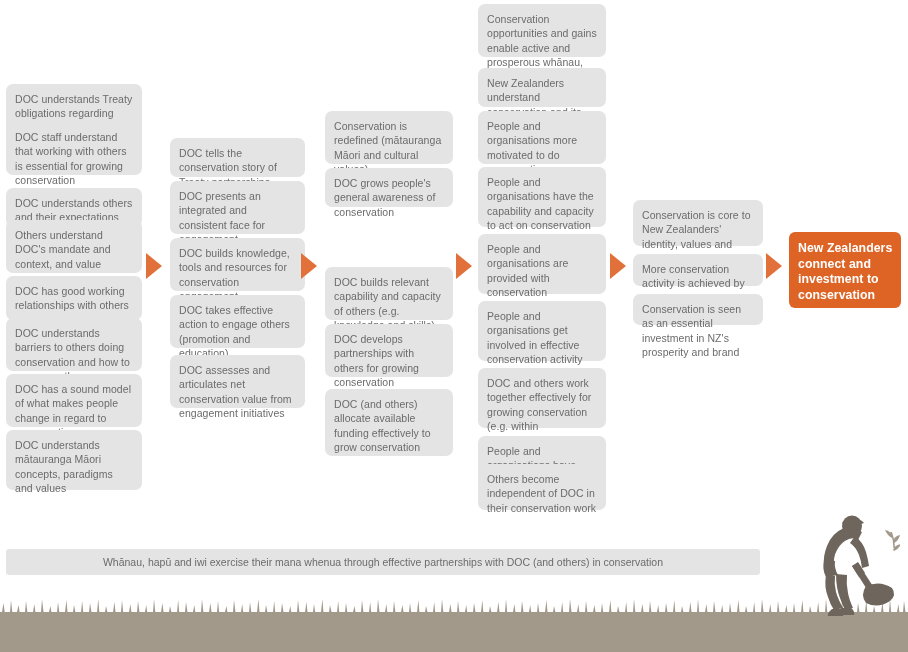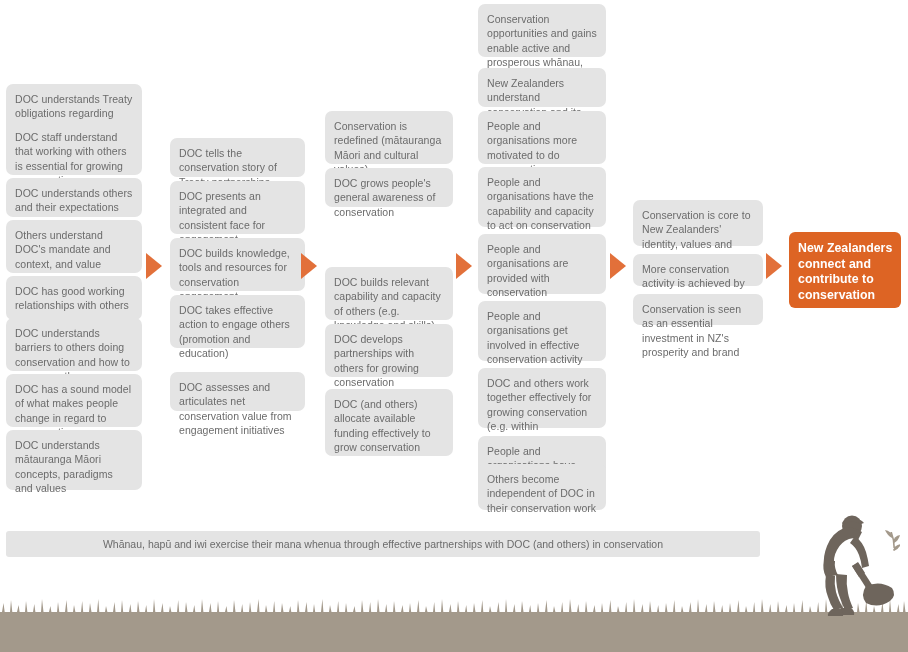--- a/index.html
+++ b/index.html
@@ -108,7 +108,7 @@
 
   <div class="node col1" style="top:84px;height:53px"><span>DOC understands Treaty obligations regarding engagement</span></div>
   <div class="node col1" style="top:122px;height:53px"><span>DOC staff understand that working with others is essential for growing conservation</span></div>
-  <div class="node col1" style="top:178px;height:39px"><span>DOC understands others and their expectations</span></div>
+  <div class="node col1" style="top:188px;height:39px"><span>DOC understands others and their expectations</span></div>
   <div class="node col1" style="top:220px;height:53px"><span>Others understand DOC's mandate and context, and value</span></div>
   <div class="node col1" style="top:276px;height:44px"><span>DOC has good working relationships with others</span></div>
   <div class="node col1" style="top:318px;height:53px"><span>DOC understands barriers to others doing conservation and how to overcome them</span></div>

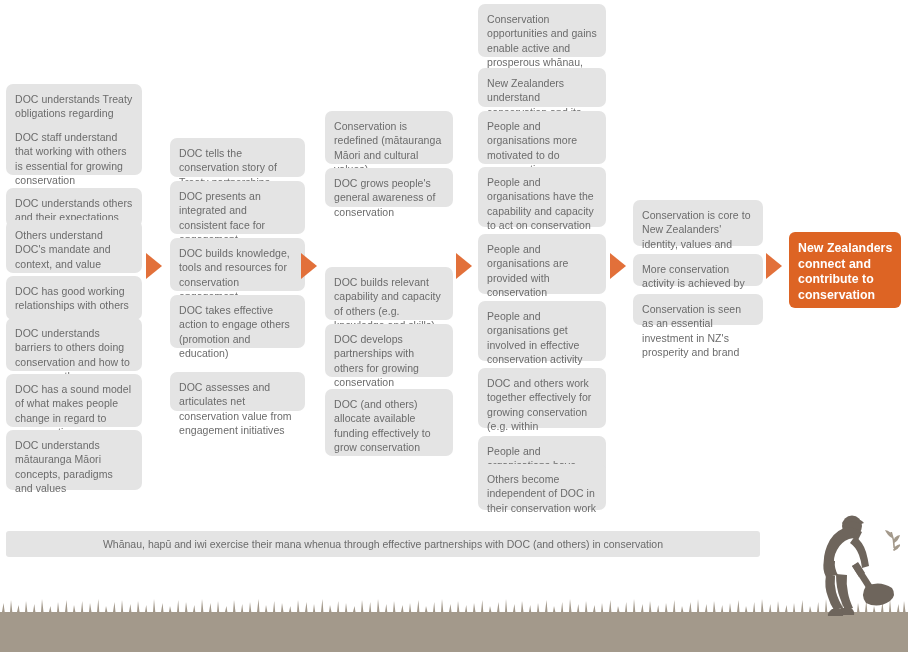--- a/index.html
+++ b/index.html
@@ -151,7 +151,7 @@
 
   <div class="arrow" style="left:766px;top:253px"></div>
 
-  <div class="outcome"><span>New Zealanders connect and contribute to conservation</span></div>
+  <div class="outcome"><span>New Zealanders connect and investment to conservation</span></div>
 
   <div class="banner"><span>Whānau, hapū and iwi exercise their mana whenua through effective partnerships with DOC (and others) in conservation</span></div>
 

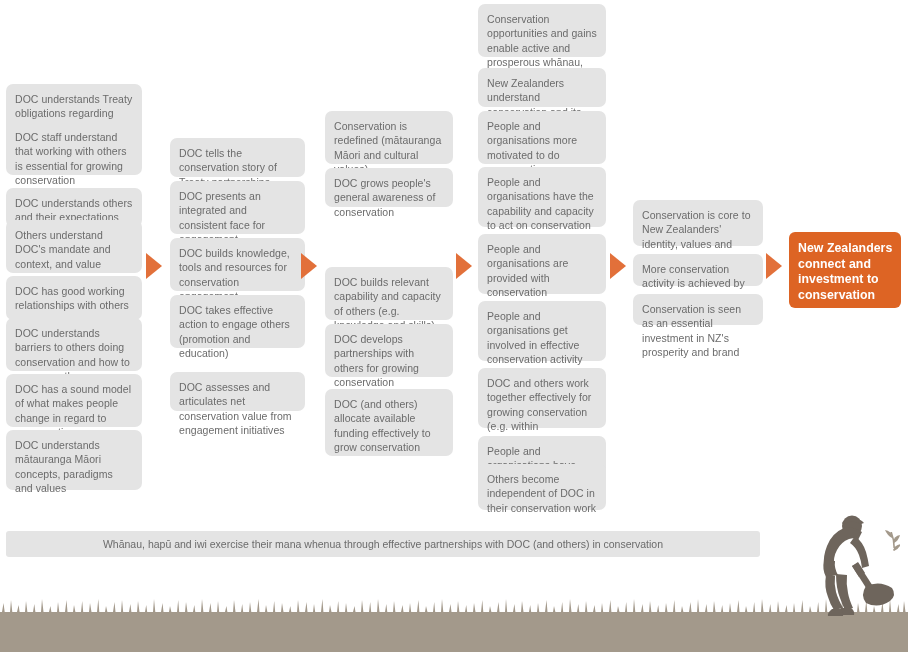--- a/index.html
+++ b/index.html
@@ -121,7 +121,7 @@
   <div class="node col2" style="top:181px;height:53px"><span>DOC presents an integrated and consistent face for engagement</span></div>
   <div class="node col2" style="top:238px;height:53px"><span>DOC builds knowledge, tools and resources for conservation engagement</span></div>
   <div class="node col2" style="top:295px;height:53px"><span>DOC takes effective action to engage others (promotion and education)</span></div>
-  <div class="node col2" style="top:372px;height:39px"><span>DOC assesses and articulates net conservation value from engagement initiatives</span></div>
+  <div class="node col2" style="top:355px;height:53px"><span>DOC assesses and articulates net conservation value from engagement initiatives</span></div>
 
   <div class="arrow" style="left:301px;top:253px"></div>
 

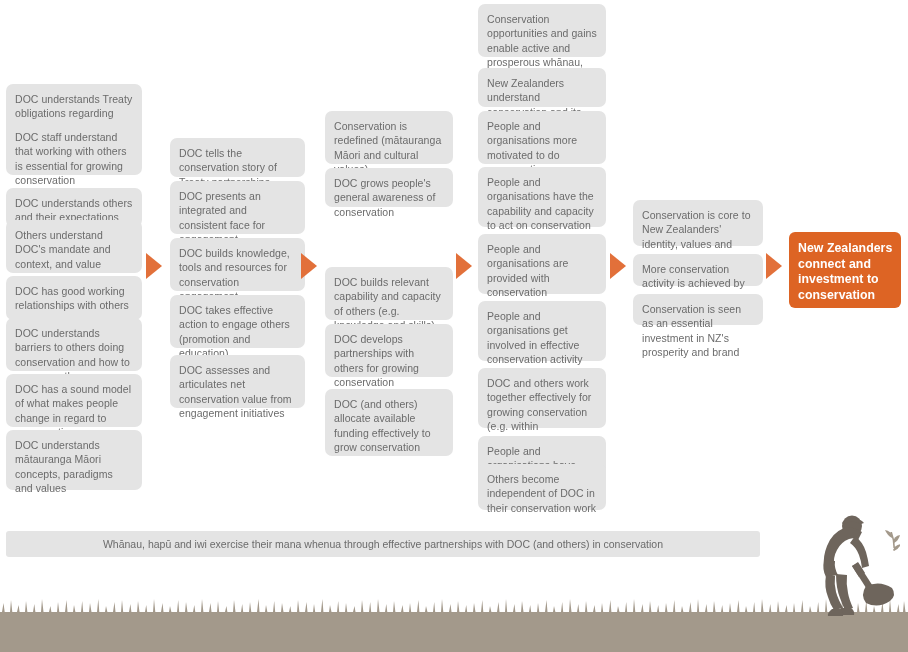--- a/index.html
+++ b/index.html
@@ -65,7 +65,7 @@
   .banner {
     position: absolute;
     left: 6px;
-    top: 531px;
+    top: 549px;
     width: 754px;
     height: 26px;
     background: #e4e4e4;

